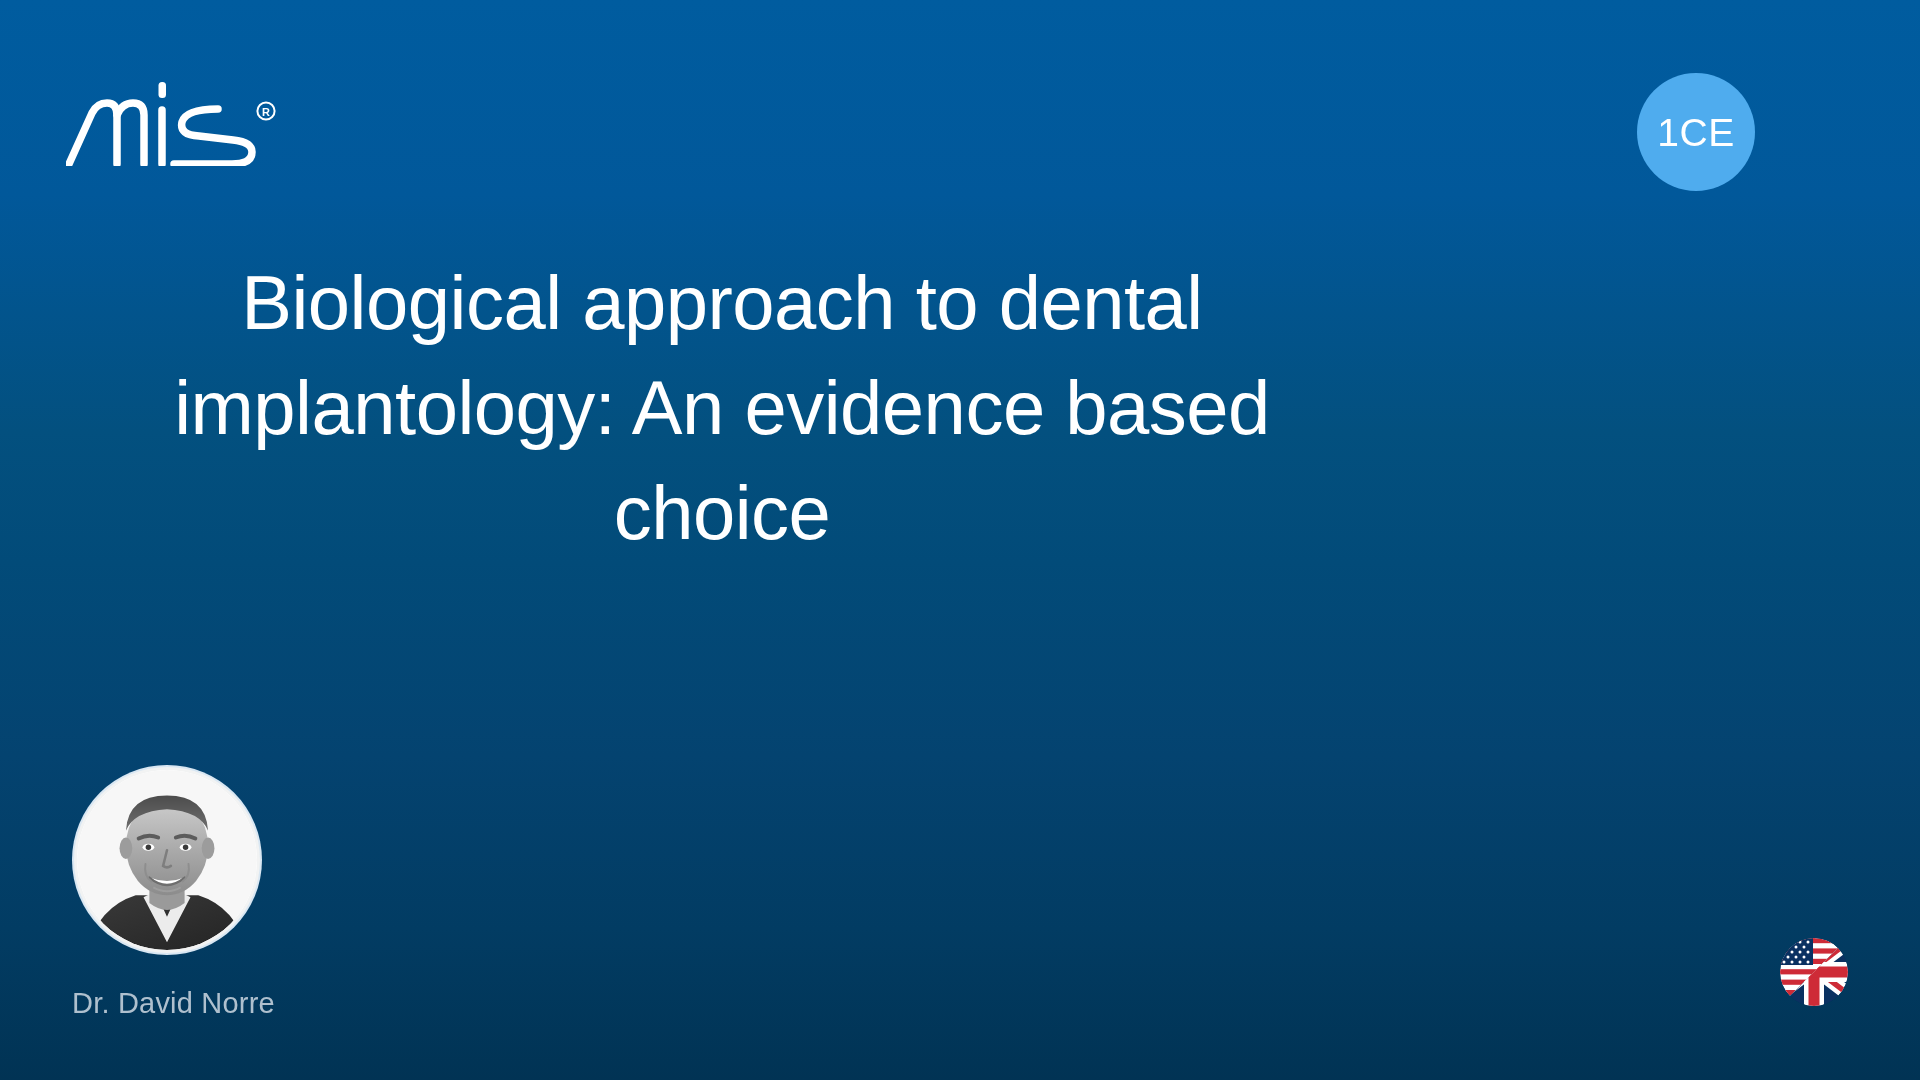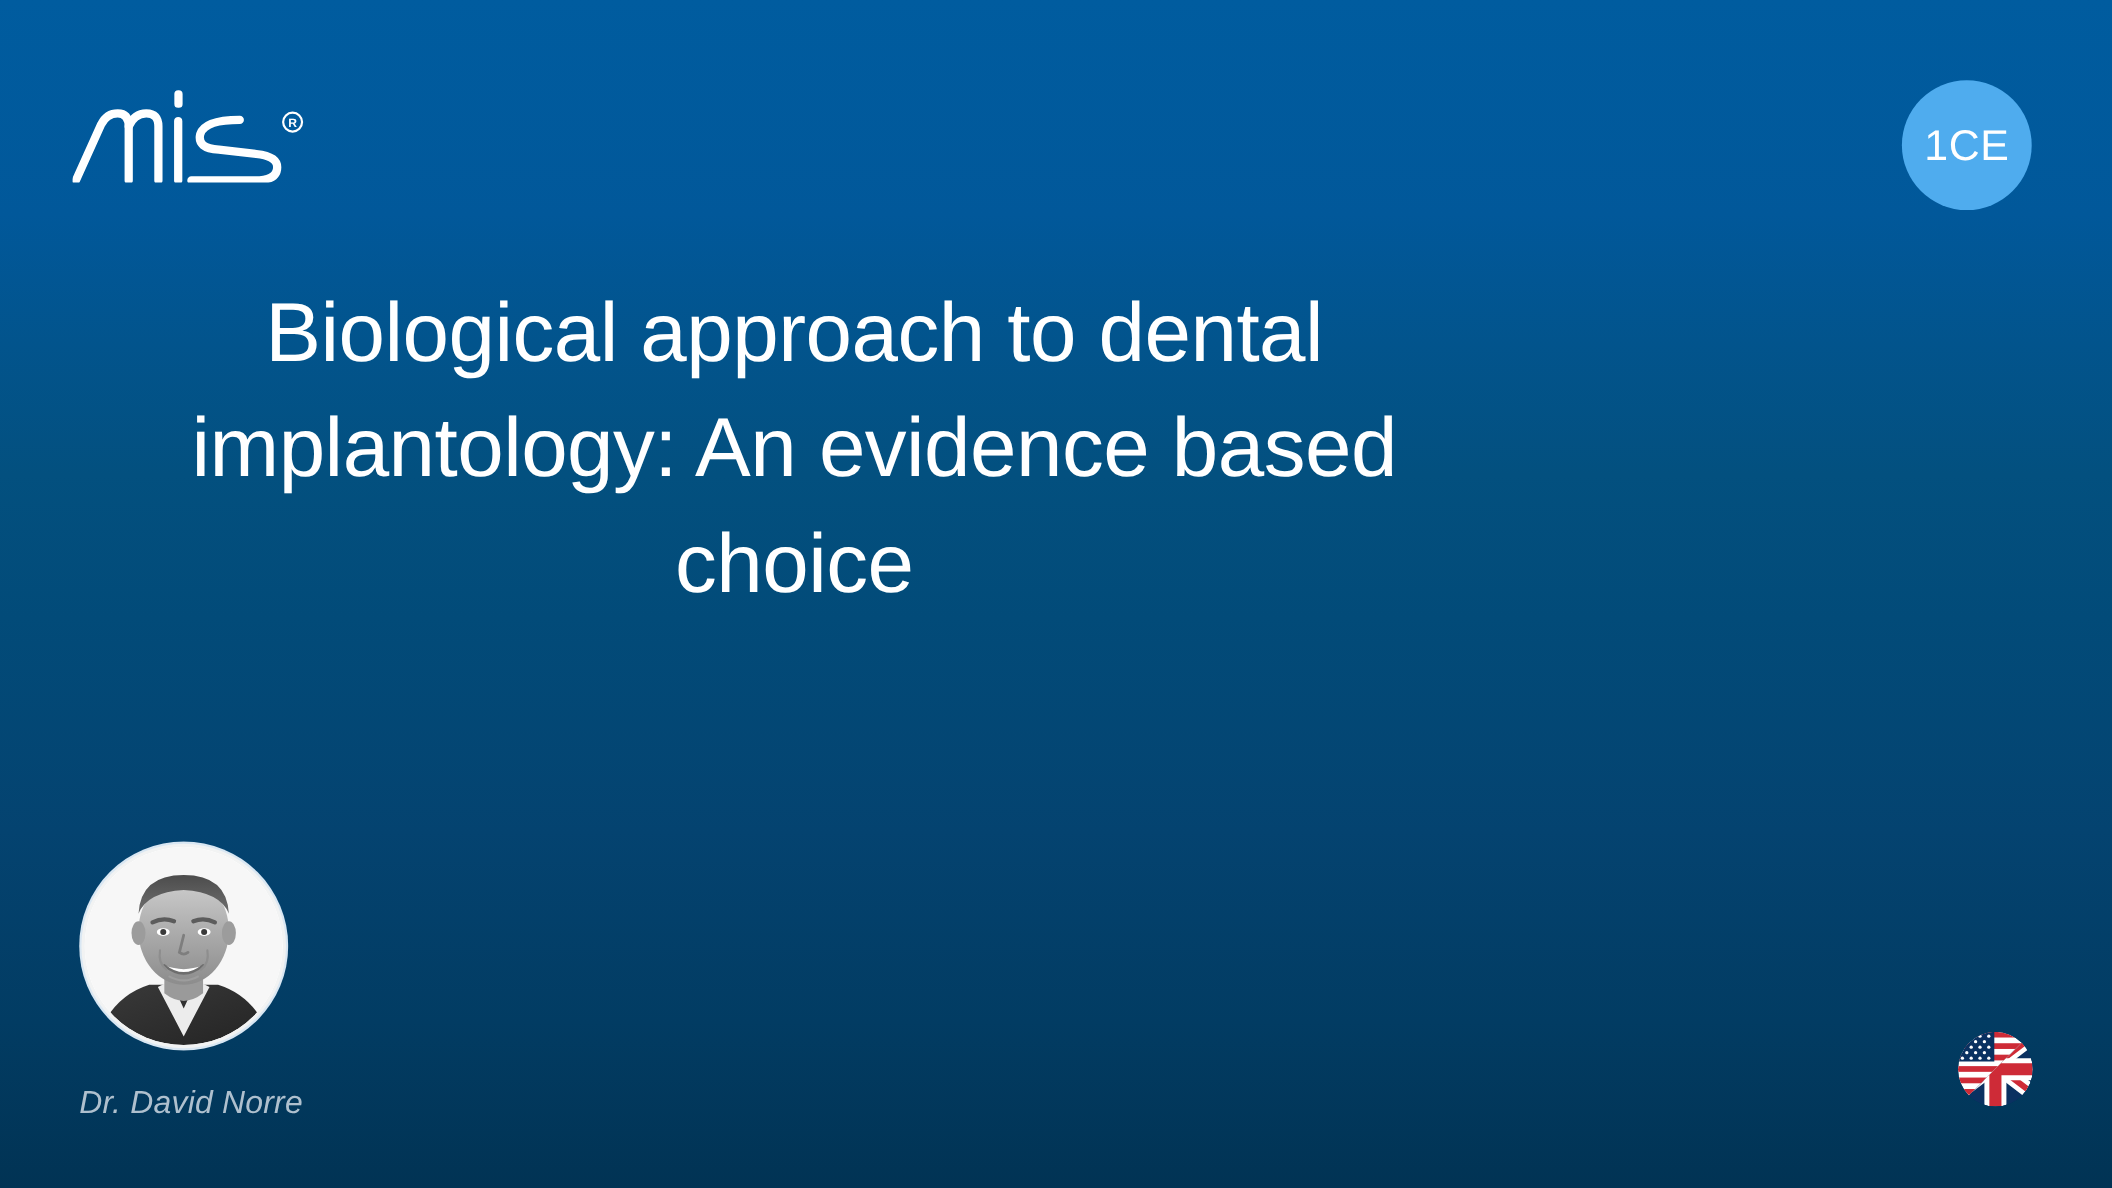--- a/index.html
+++ b/index.html
@@ -45,7 +45,7 @@
   
   .ce-badge {
     position: absolute;
-    left: 1729px;
+    left: 1637px;
     top: 73px;
     width: 118px;
     height: 118px;

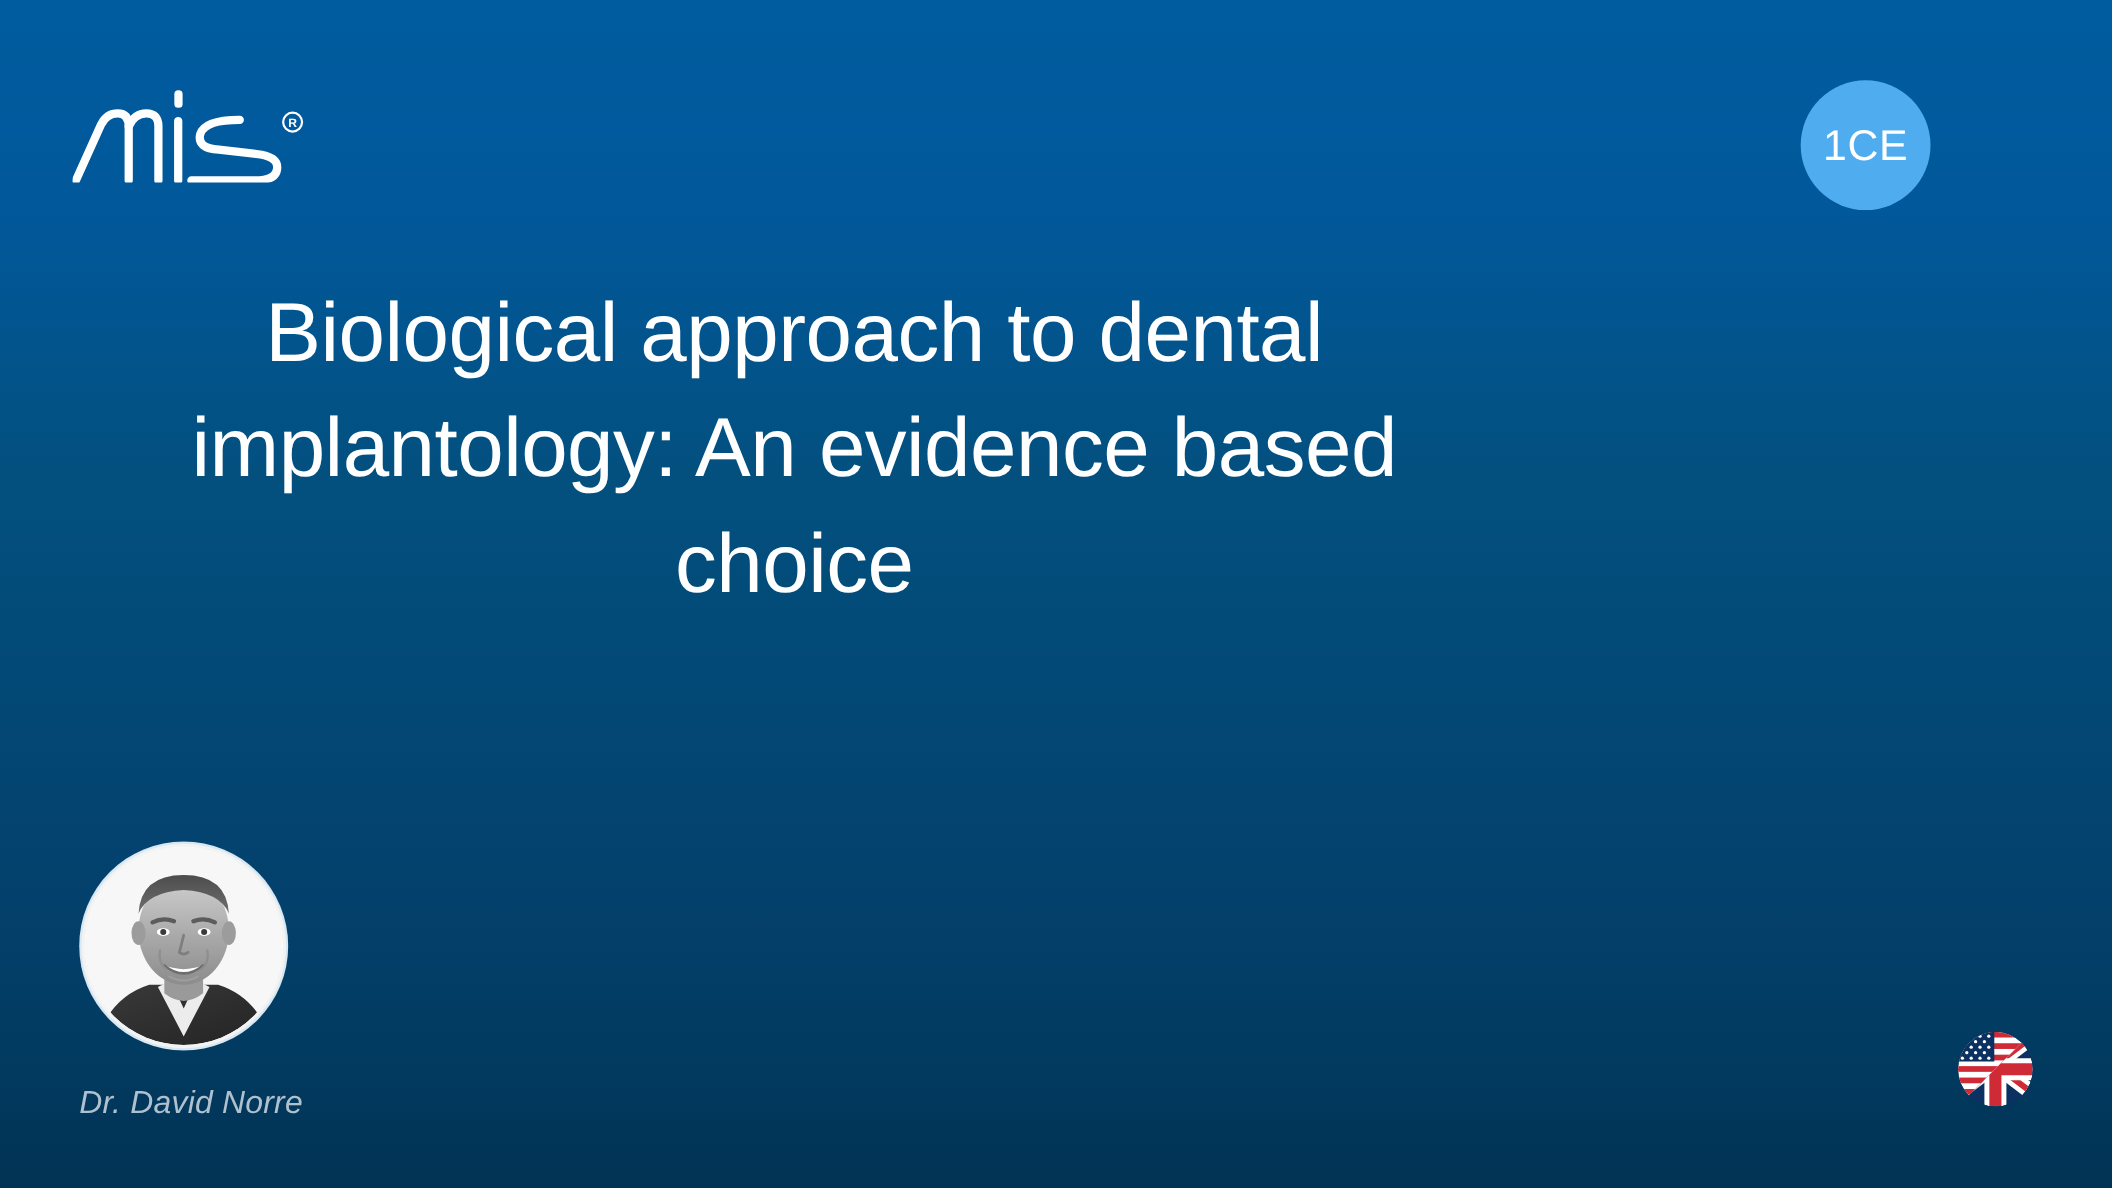--- a/index.html
+++ b/index.html
@@ -86,7 +86,6 @@
     left: 72px;
     top: 765px;
     width: 420px;
-    font-style: italic;
   }
   .avatar {
     position: relative;

